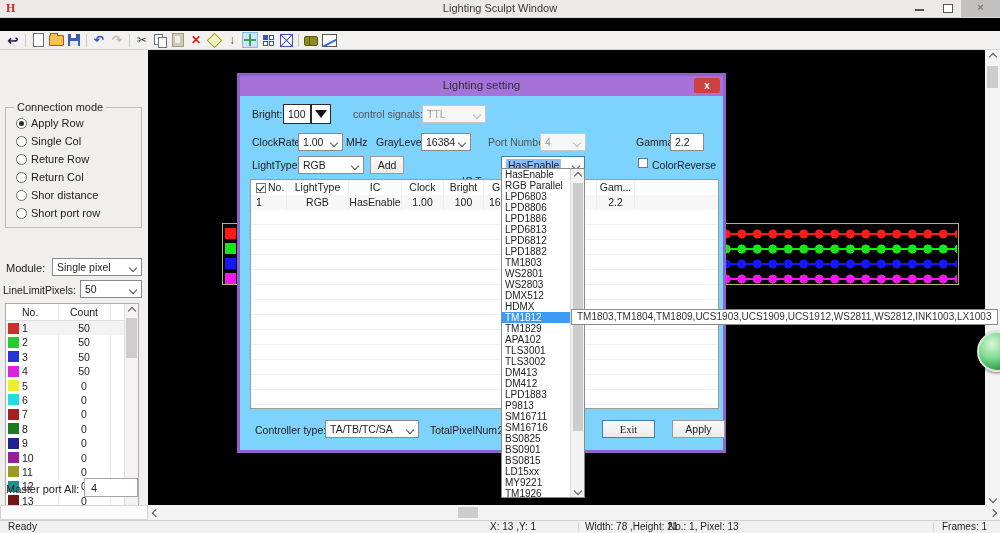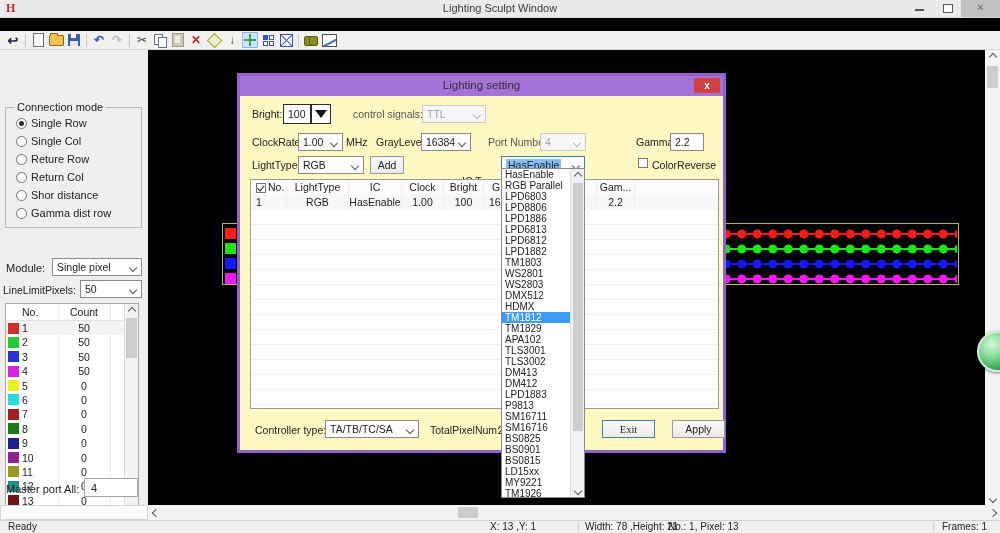--- a/index.html
+++ b/index.html
@@ -103,7 +103,7 @@
   .st{position:absolute;top:0;white-space:nowrap;}
   .st-sep{position:absolute;top:1px;width:1px;height:10px;background:#d2d2d2;}
   
-  .dialog{position:absolute;left:237px;top:73px;width:489px;height:380px;background:#fef9c3;border:3px solid #9460cc;box-sizing:border-box;z-index:20;}
+  .dialog{position:absolute;left:237px;top:73px;width:489px;height:380px;background:#7dd3fc;border:3px solid #9460cc;box-sizing:border-box;z-index:20;}
   .dlg-title{position:absolute;left:0;top:0;right:0;height:20px;background:#a572d8;}
   .dlg-title-text{position:absolute;left:0;right:0;top:3px;text-align:center;font-size:11.5px;color:#343038;}
   .dlg-close{position:absolute;right:3px;top:2px;width:26px;height:15px;background:#cf4141;border-radius:2px;

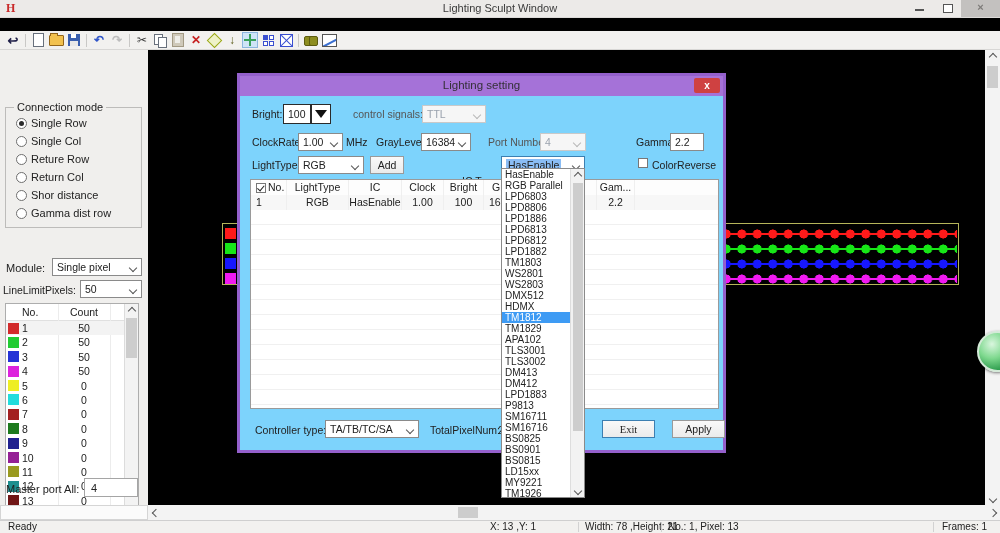--- a/index.html
+++ b/index.html
@@ -247,7 +247,7 @@
 
           <div class="radio-row" style="position:relative;left:10px;margin-bottom:4px;">
             <span class="radio on"></span>
-            <span class="radio-label">Single Row</span>
+            <span class="radio-label">Apply Row</span>
           </div>
 
           <div class="radio-row" style="position:relative;left:10px;margin-bottom:4px;">

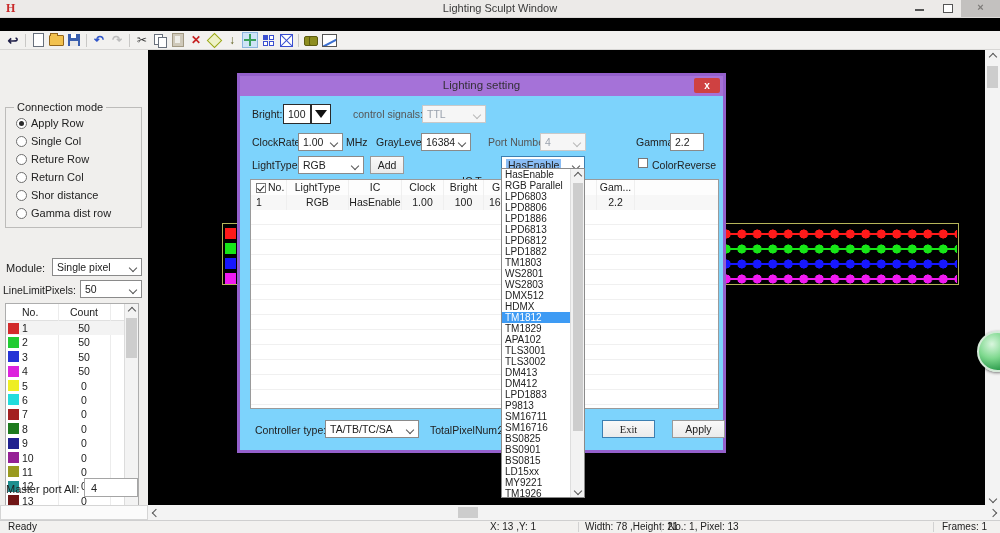--- a/index.html
+++ b/index.html
@@ -272,7 +272,7 @@
 
           <div class="radio-row" style="position:relative;left:10px;margin-bottom:4px;">
             <span class="radio"></span>
-            <span class="radio-label">Gamma dist row</span>
+            <span class="radio-label">Short port row</span>
           </div>
 
       </div>

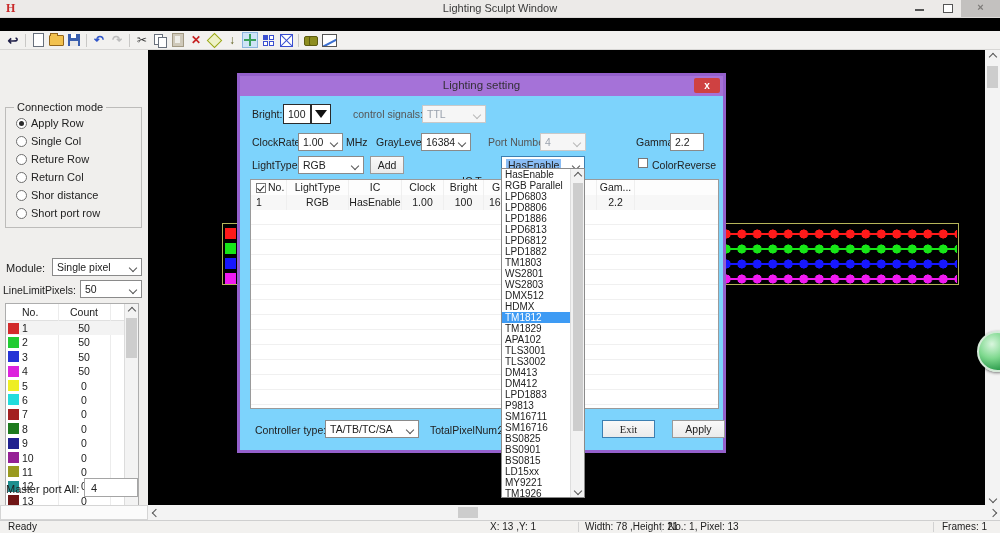--- a/index.html
+++ b/index.html
@@ -604,6 +604,7 @@
     </div>
   </div>
 
+  <div class="tooltip">TM1803,TM1804,TM1809,UCS1903,UCS1909,UCS1912,WS2811,WS2812,INK1003,LX1003</div>
 
   <div class="badge"></div>
 

